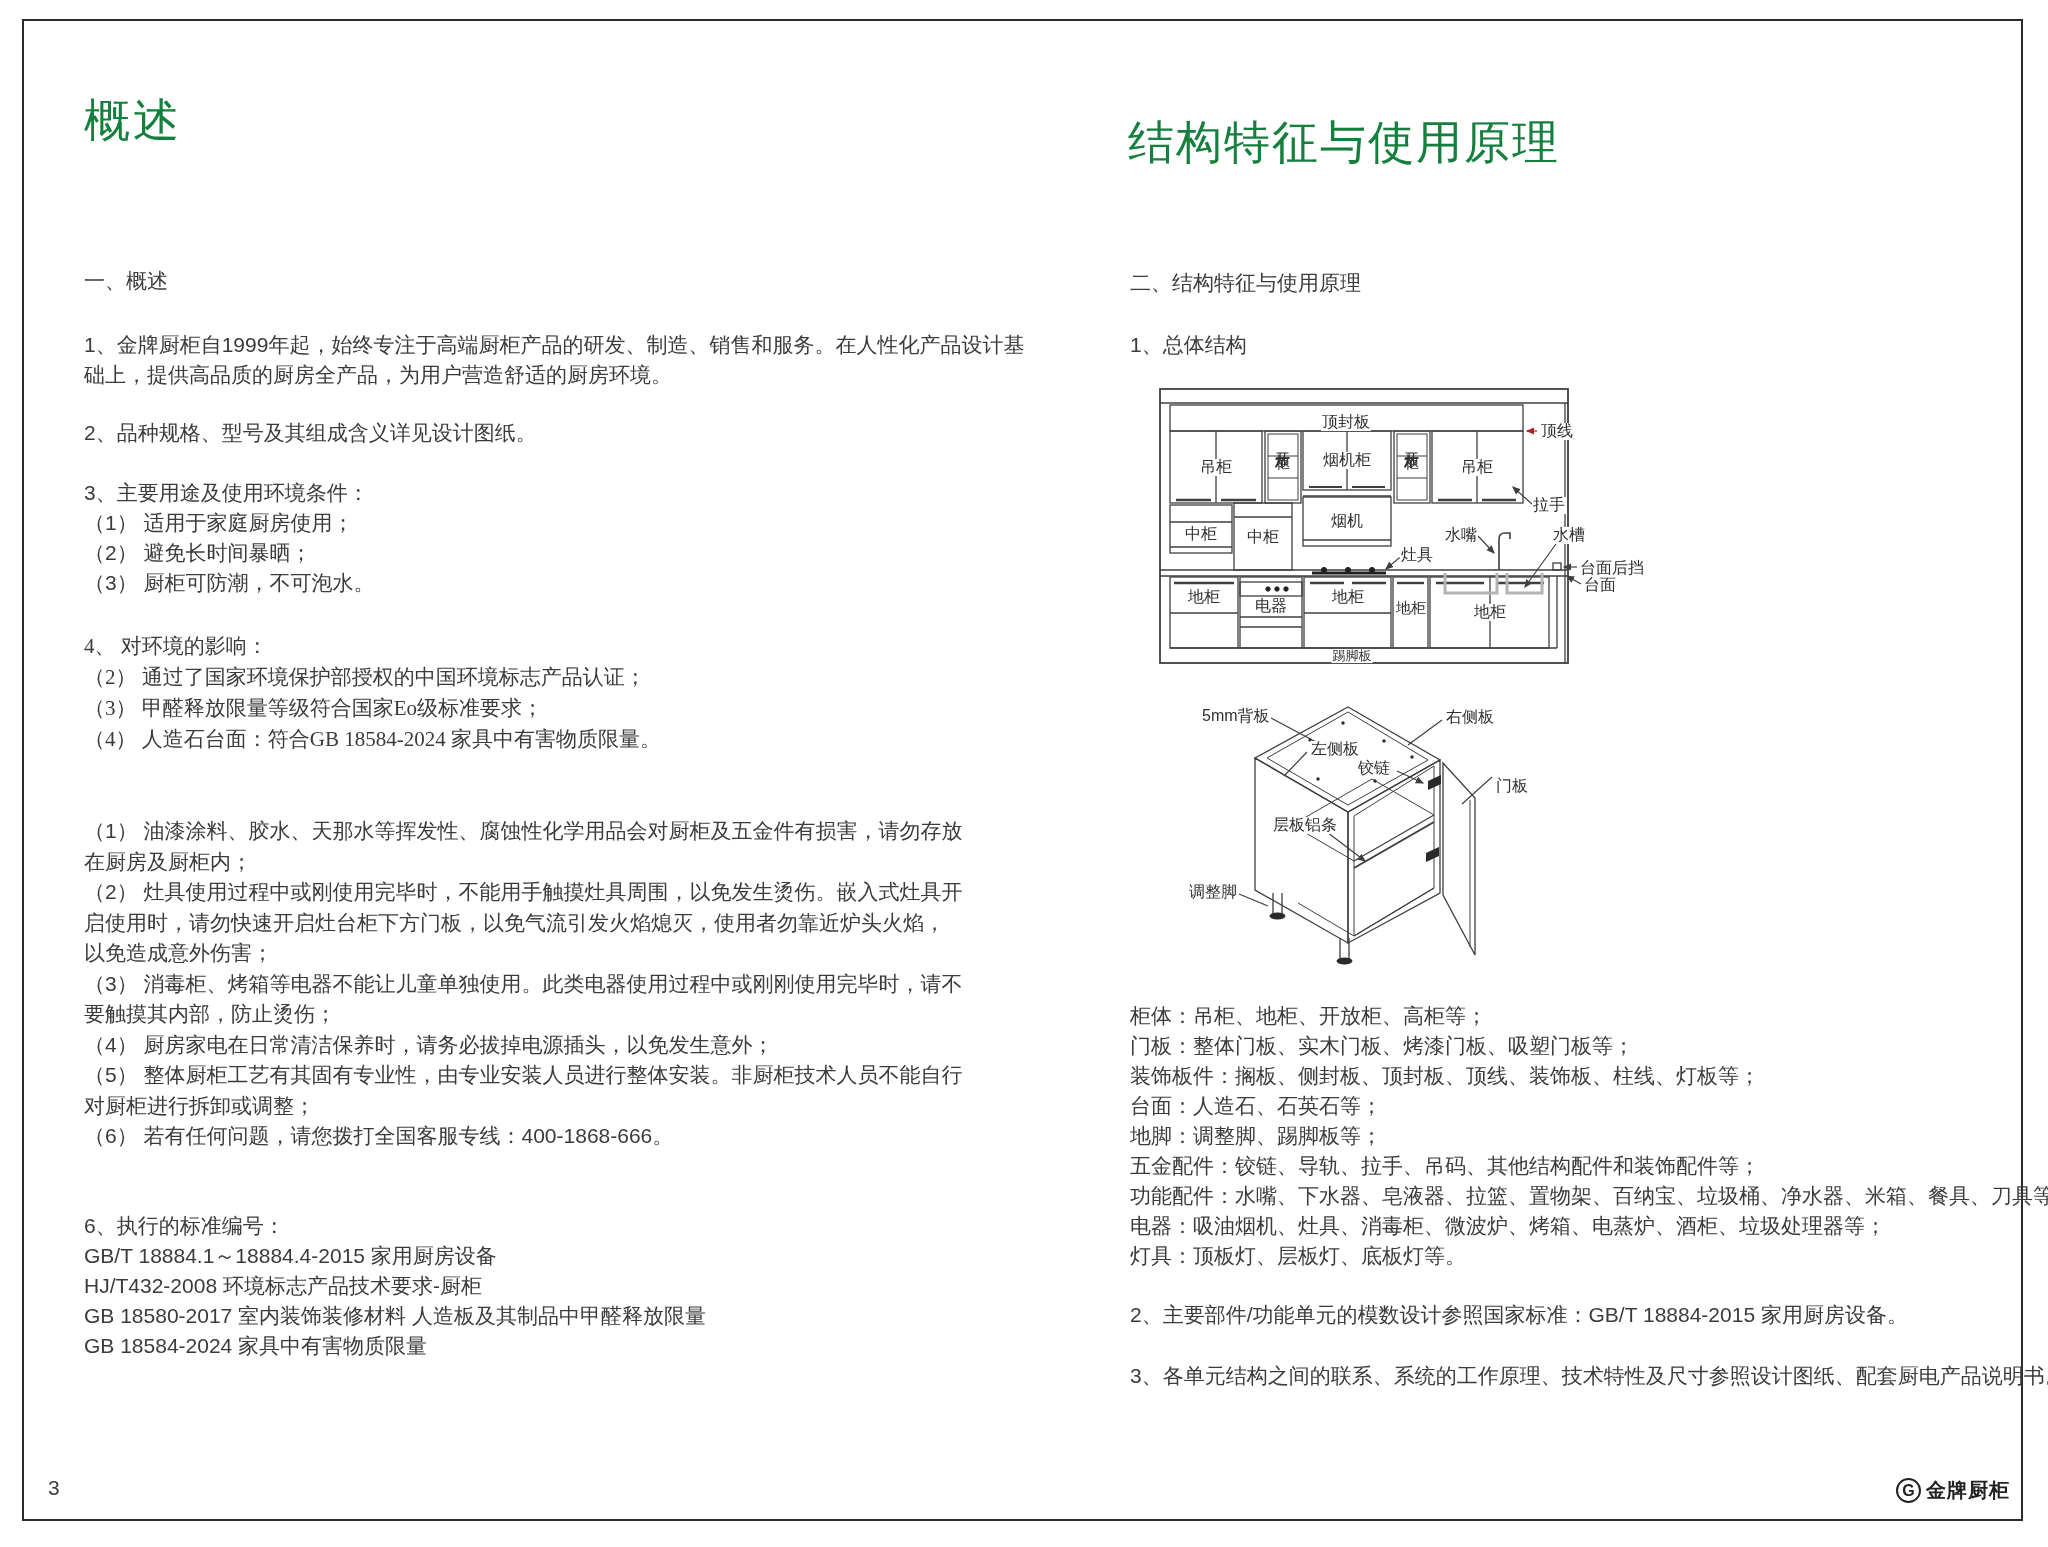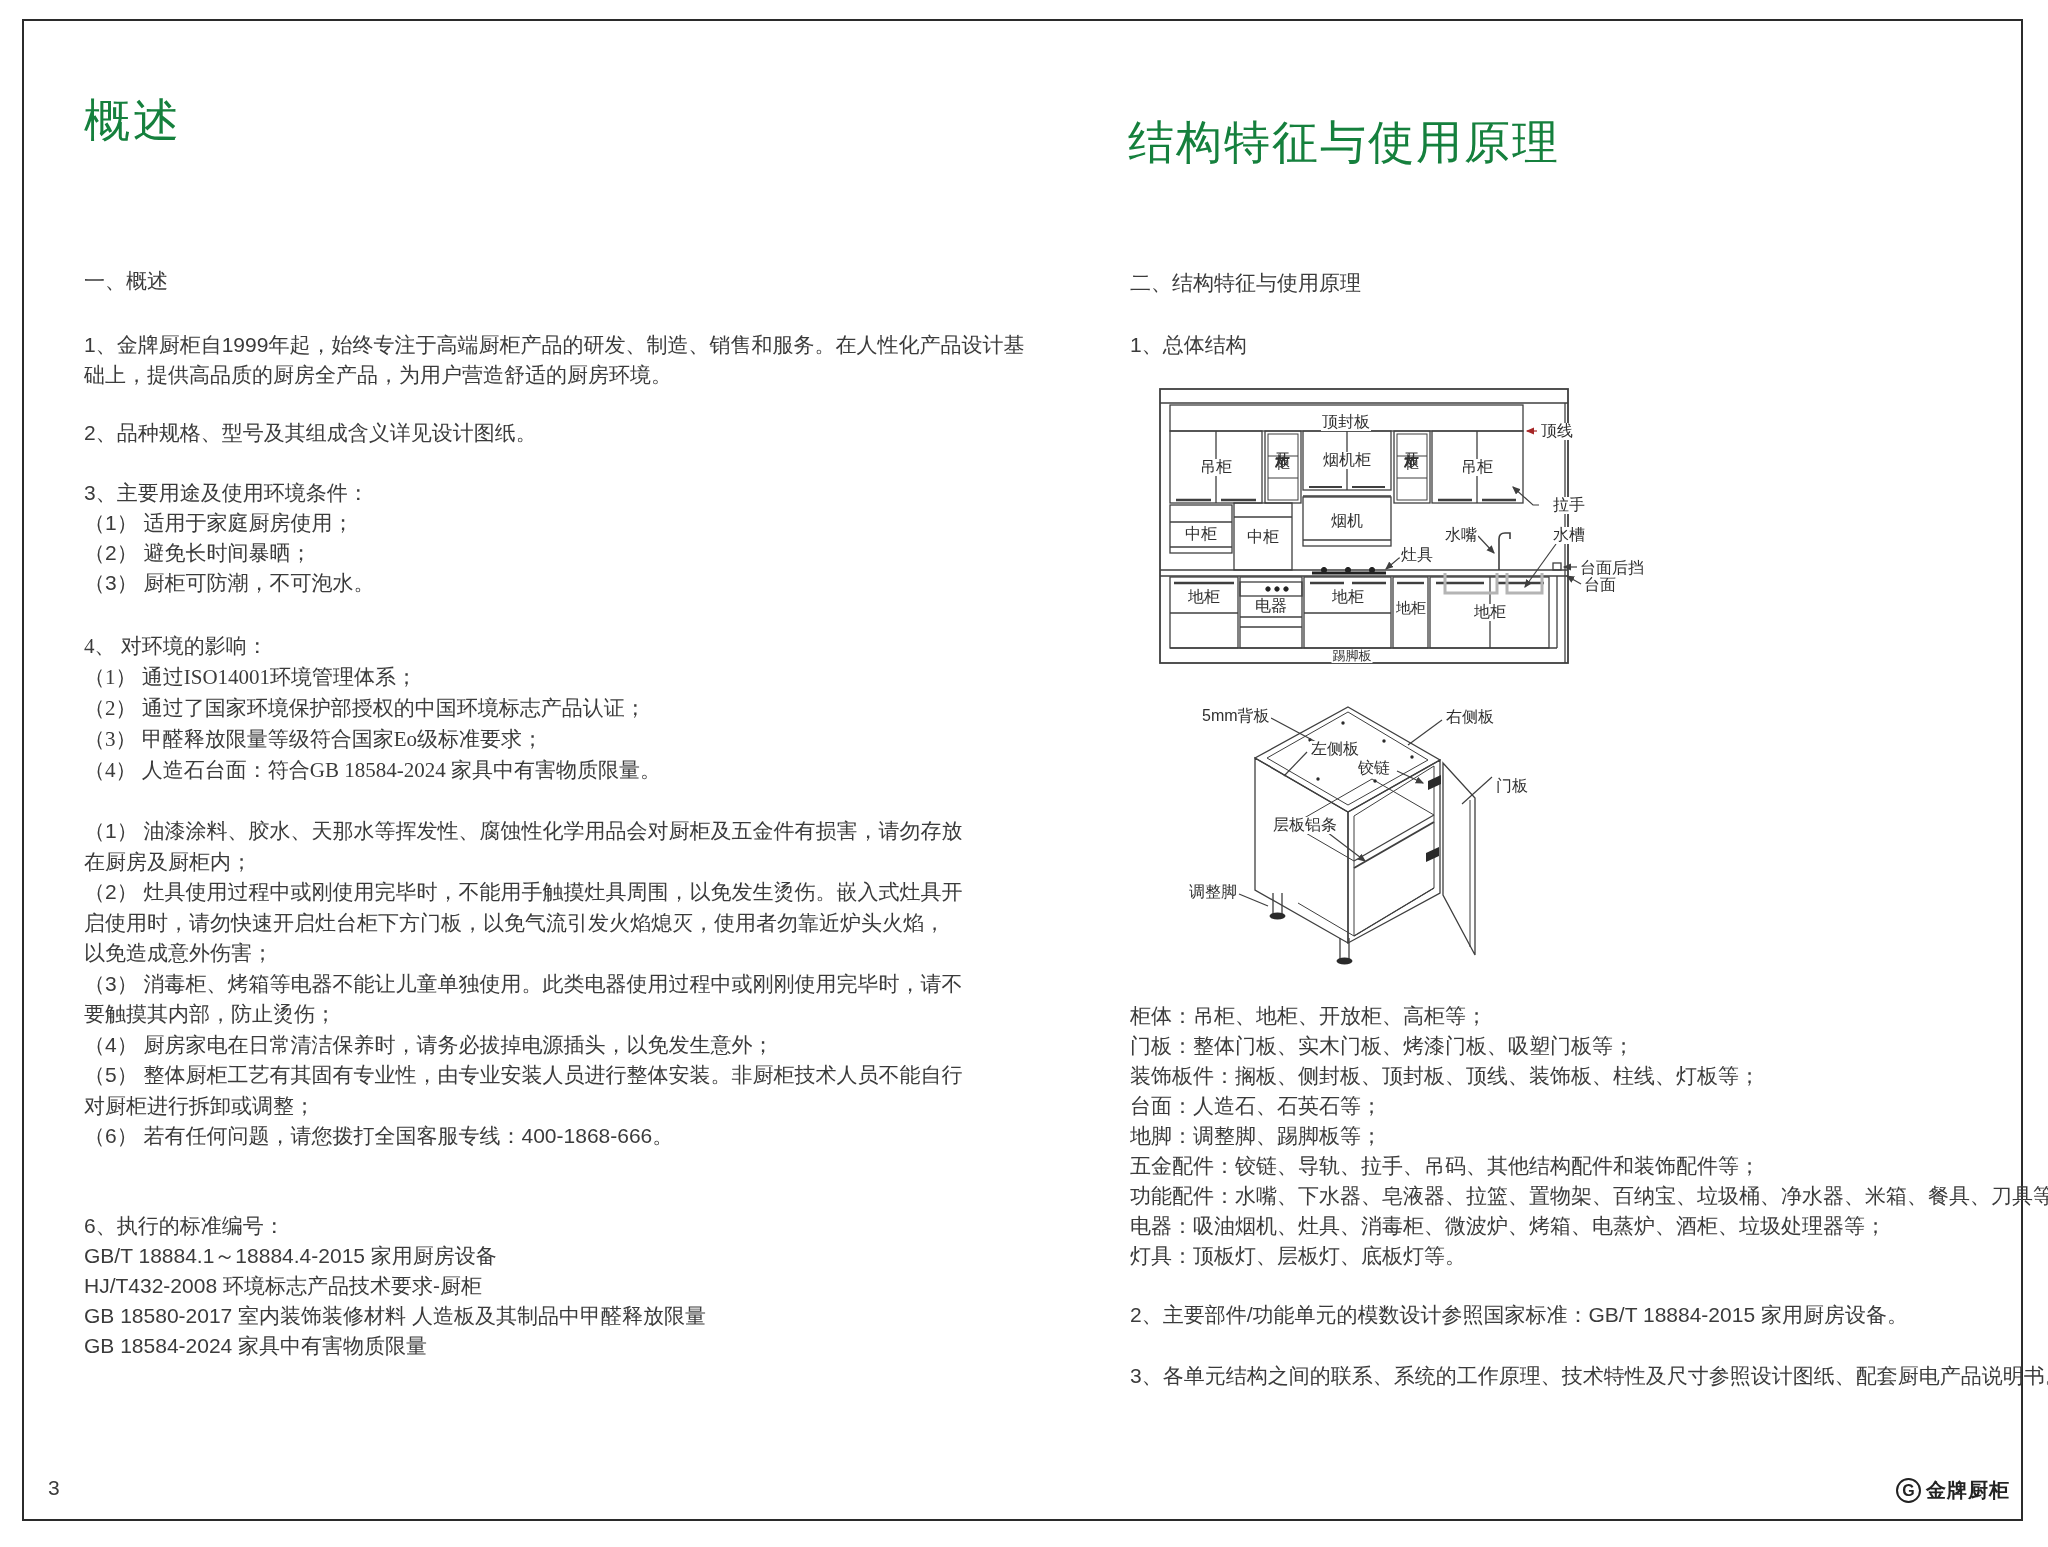--- a/index.html
+++ b/index.html
@@ -224,7 +224,7 @@
   <div class="dlabel ctr" style="left:45px;top:140px;">中柜</div>
   <div class="dlabel ctr" style="left:107px;top:143px;">中柜</div>
   <div class="dlabel ctr" style="left:191px;top:127px;">烟机</div>
-  <div class="dlabel" style="left:396px;top:111px;">拉手</div>
+  <div class="dlabel" style="left:376px;top:111px;">拉手</div>
   <div class="dlabel" style="left:288px;top:141px;">水嘴</div>
   <div class="dlabel" style="left:396px;top:141px;">水槽</div>
   <div class="dlabel" style="left:244px;top:161px;">灶具</div>

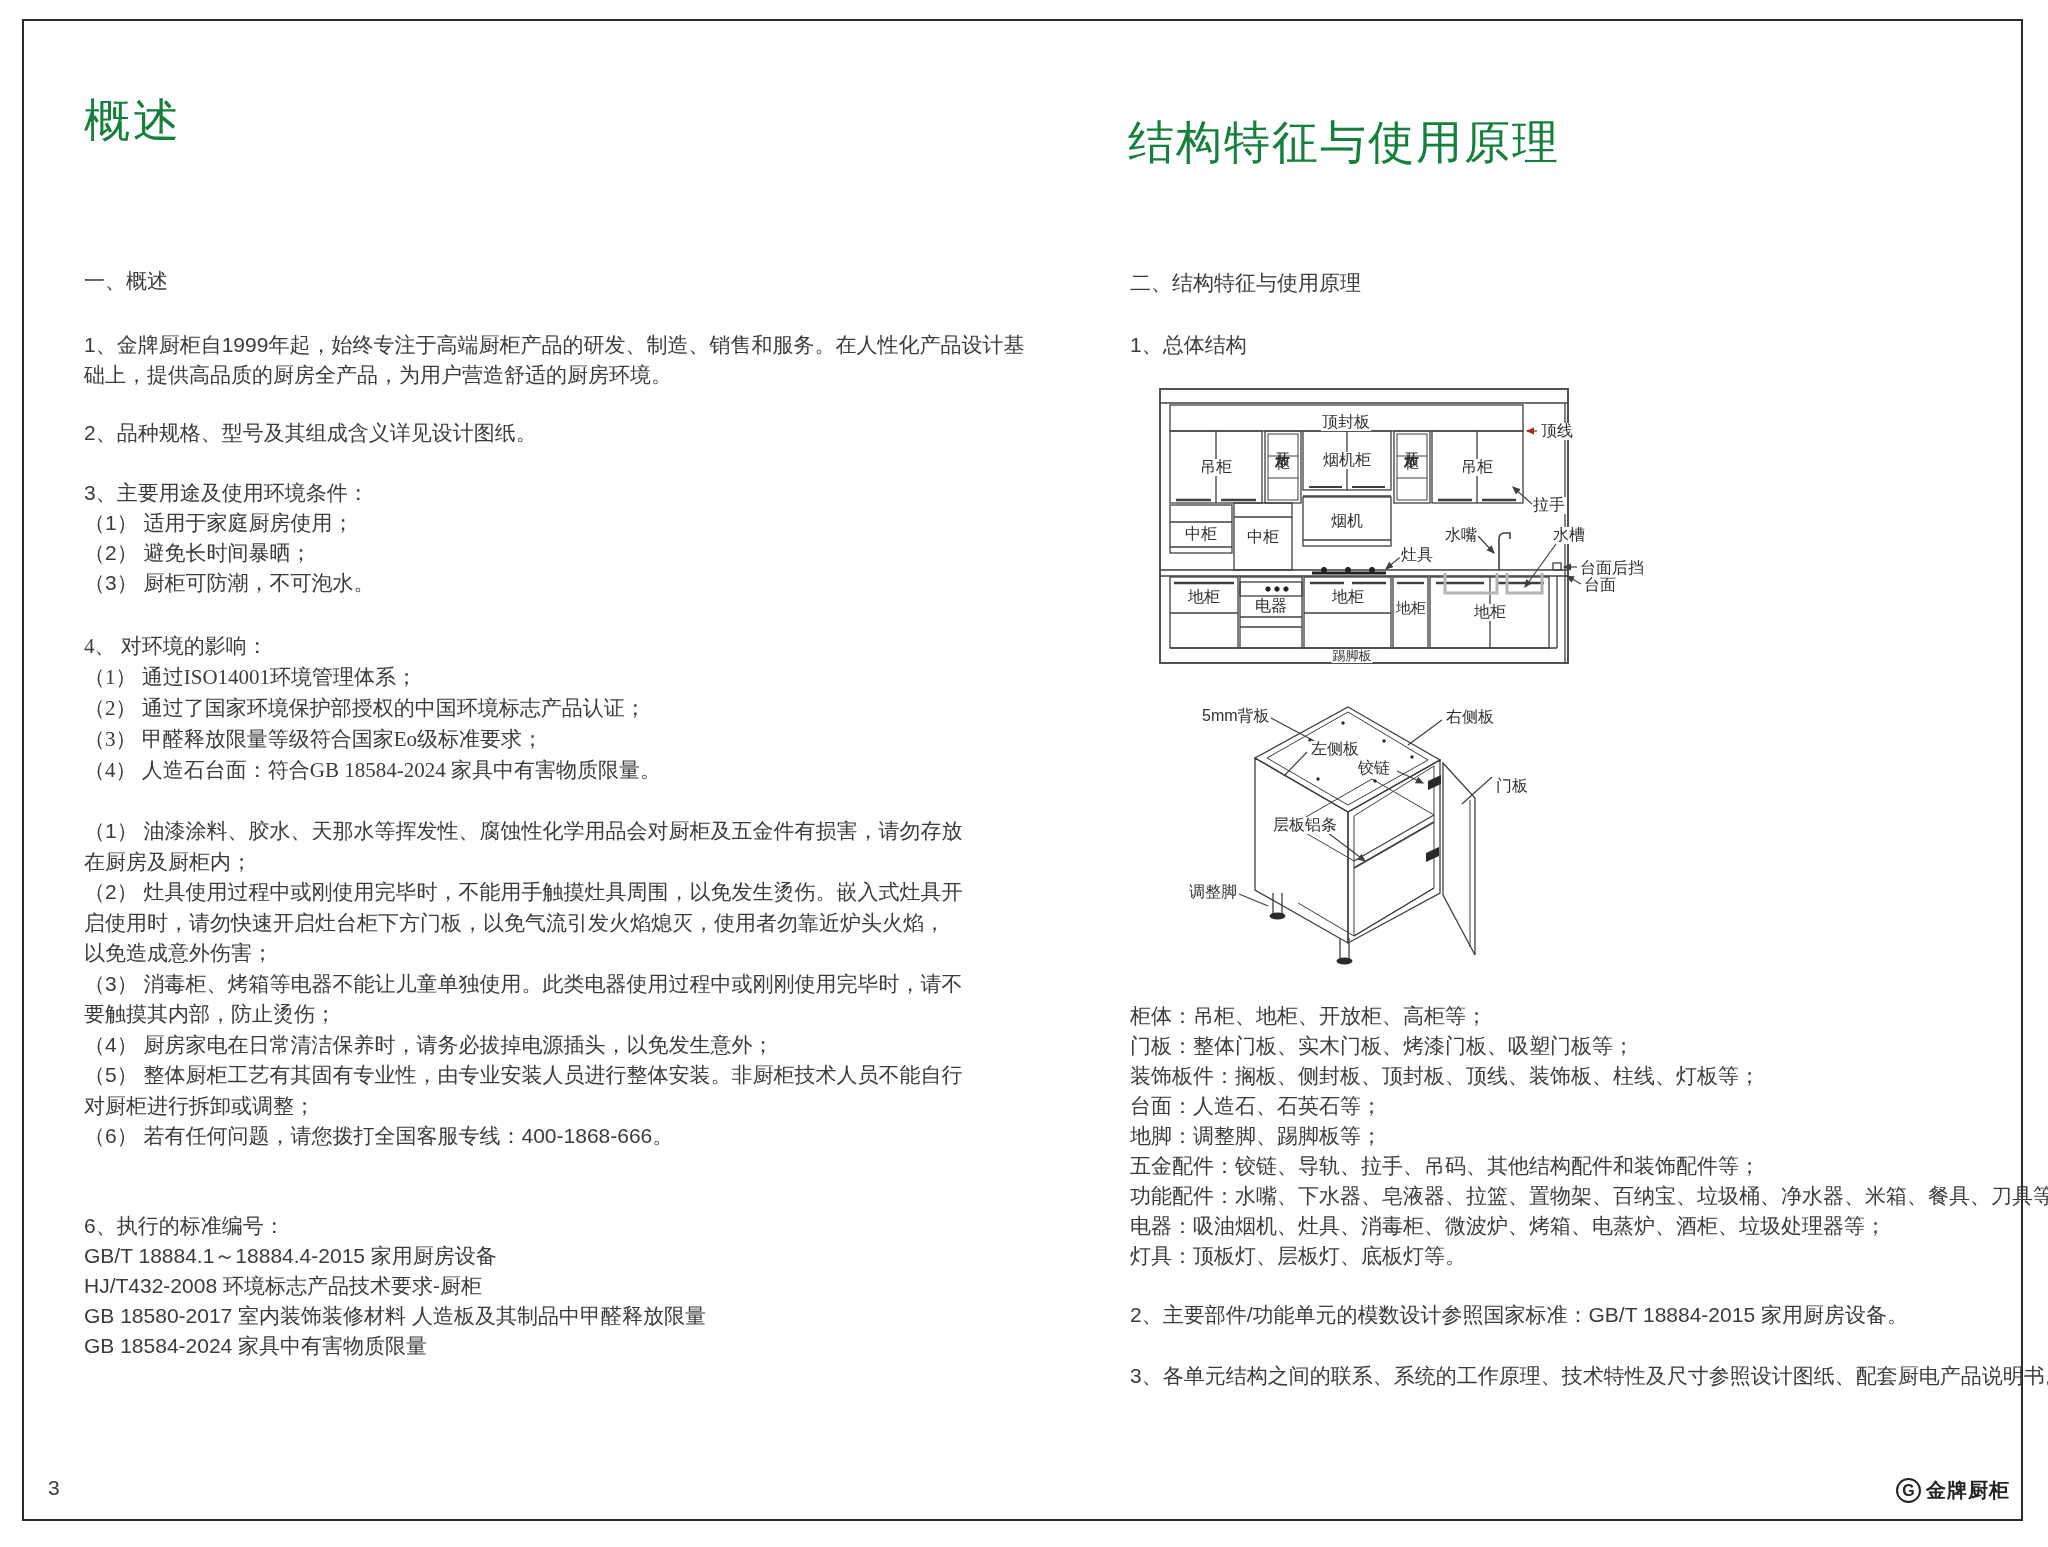--- a/index.html
+++ b/index.html
@@ -71,7 +71,6 @@
 
 <div class="tblock lh31" style="left:84px;top:631px;">
   <div>4、 对环境的影响：</div>
-  <div>（1） 通过ISO14001环境管理体系；</div>
   <div>（2） 通过了国家环境保护部授权的中国环境标志产品认证；</div>
   <div>（3） 甲醛释放限量等级符合国家Eo级标准要求；</div>
   <div>（4） 人造石台面：符合GB 18584-2024 家具中有害物质限量。</div>

